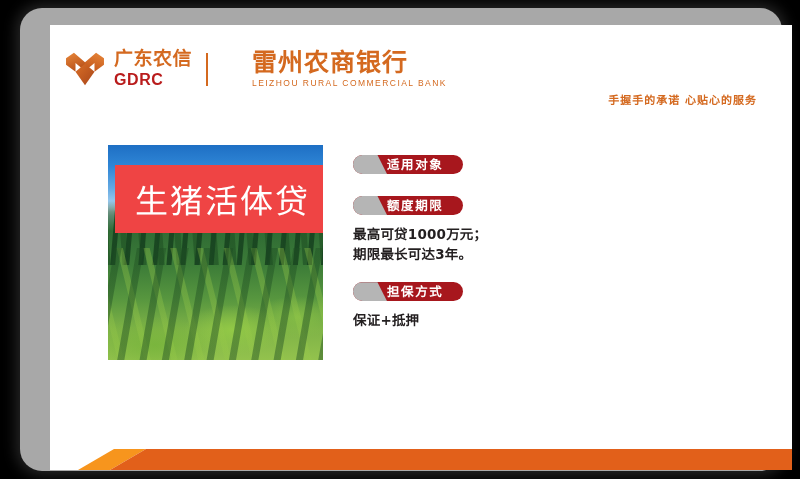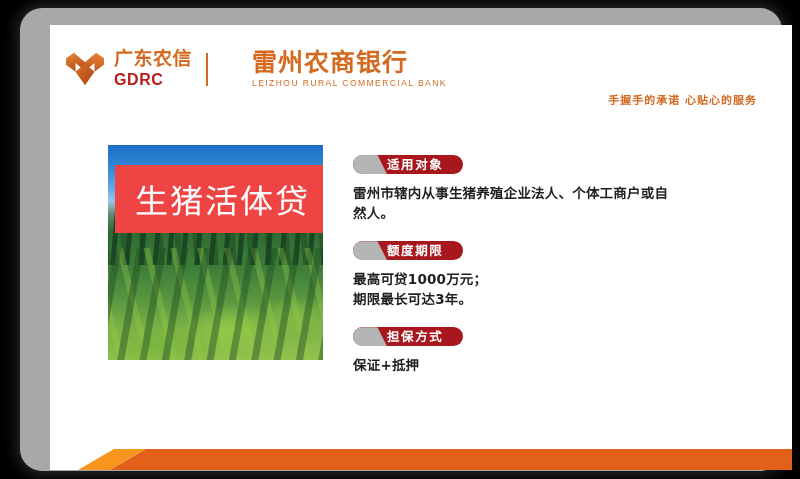--- a/index.html
+++ b/index.html
@@ -389,10 +389,6 @@
             <div class="badge">
               <span class="badge-text">适用对象</span>
             </div>
-            <div class="info-text">
-              <span class="info-text-line">雷州市辖内从事生猪养殖企业法人、个体工商户或自</span>
-              <span class="info-text-line">然人。</span>
-            </div>
           </div>
 
           <div class="info-block">

